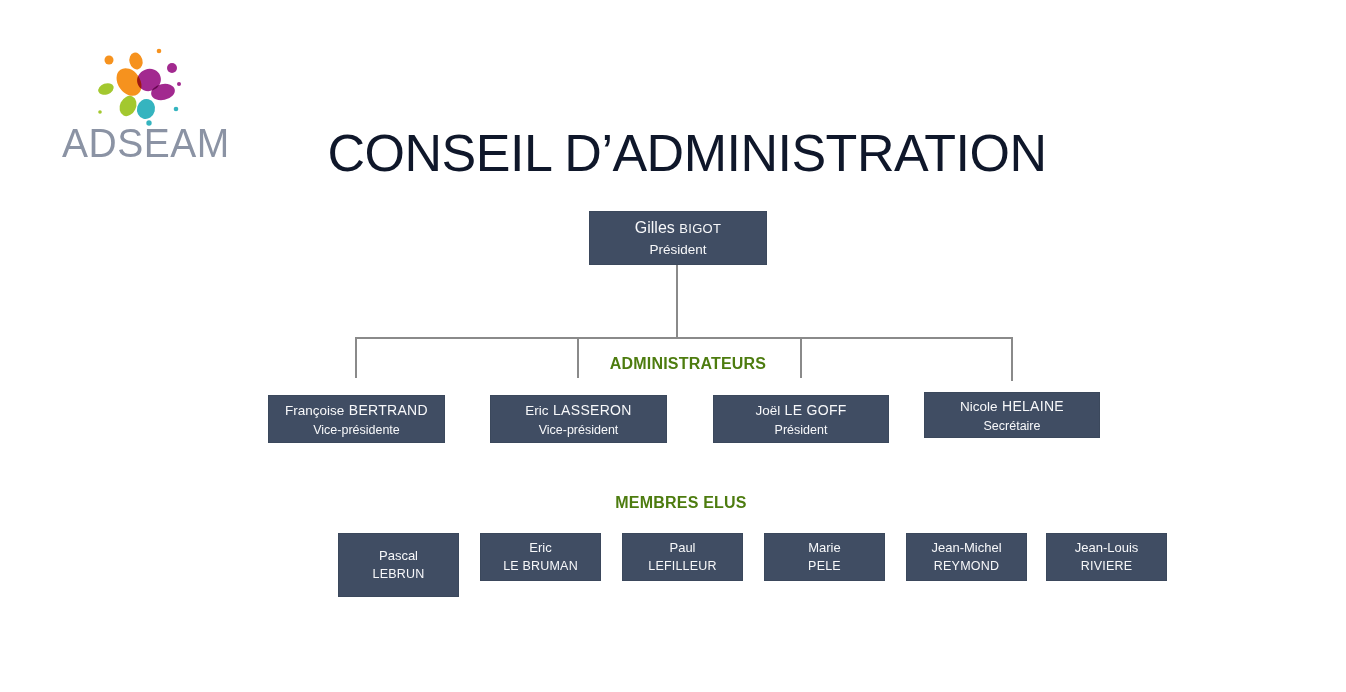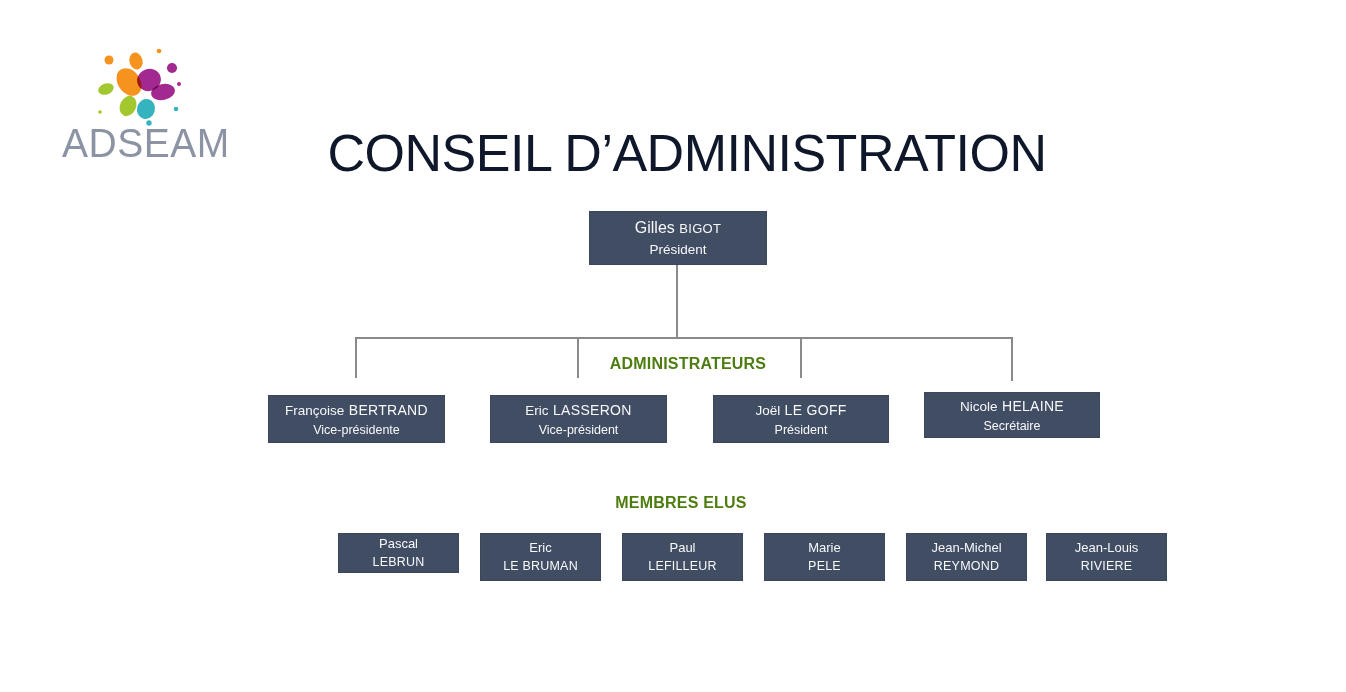--- a/index.html
+++ b/index.html
@@ -142,7 +142,7 @@
   <div class="section-label" style="left:681px; top:494px;">MEMBRES ELUS</div>
 
 
-  <div class="box member" style="left:338px; top:533px; width:121px; height:40px;">
+  <div class="box member" style="left:338px; top:533px; width:121px; height:64px;">
     <div class="first">Pascal</div>
     <div class="last">LEBRUN</div>
   </div>

